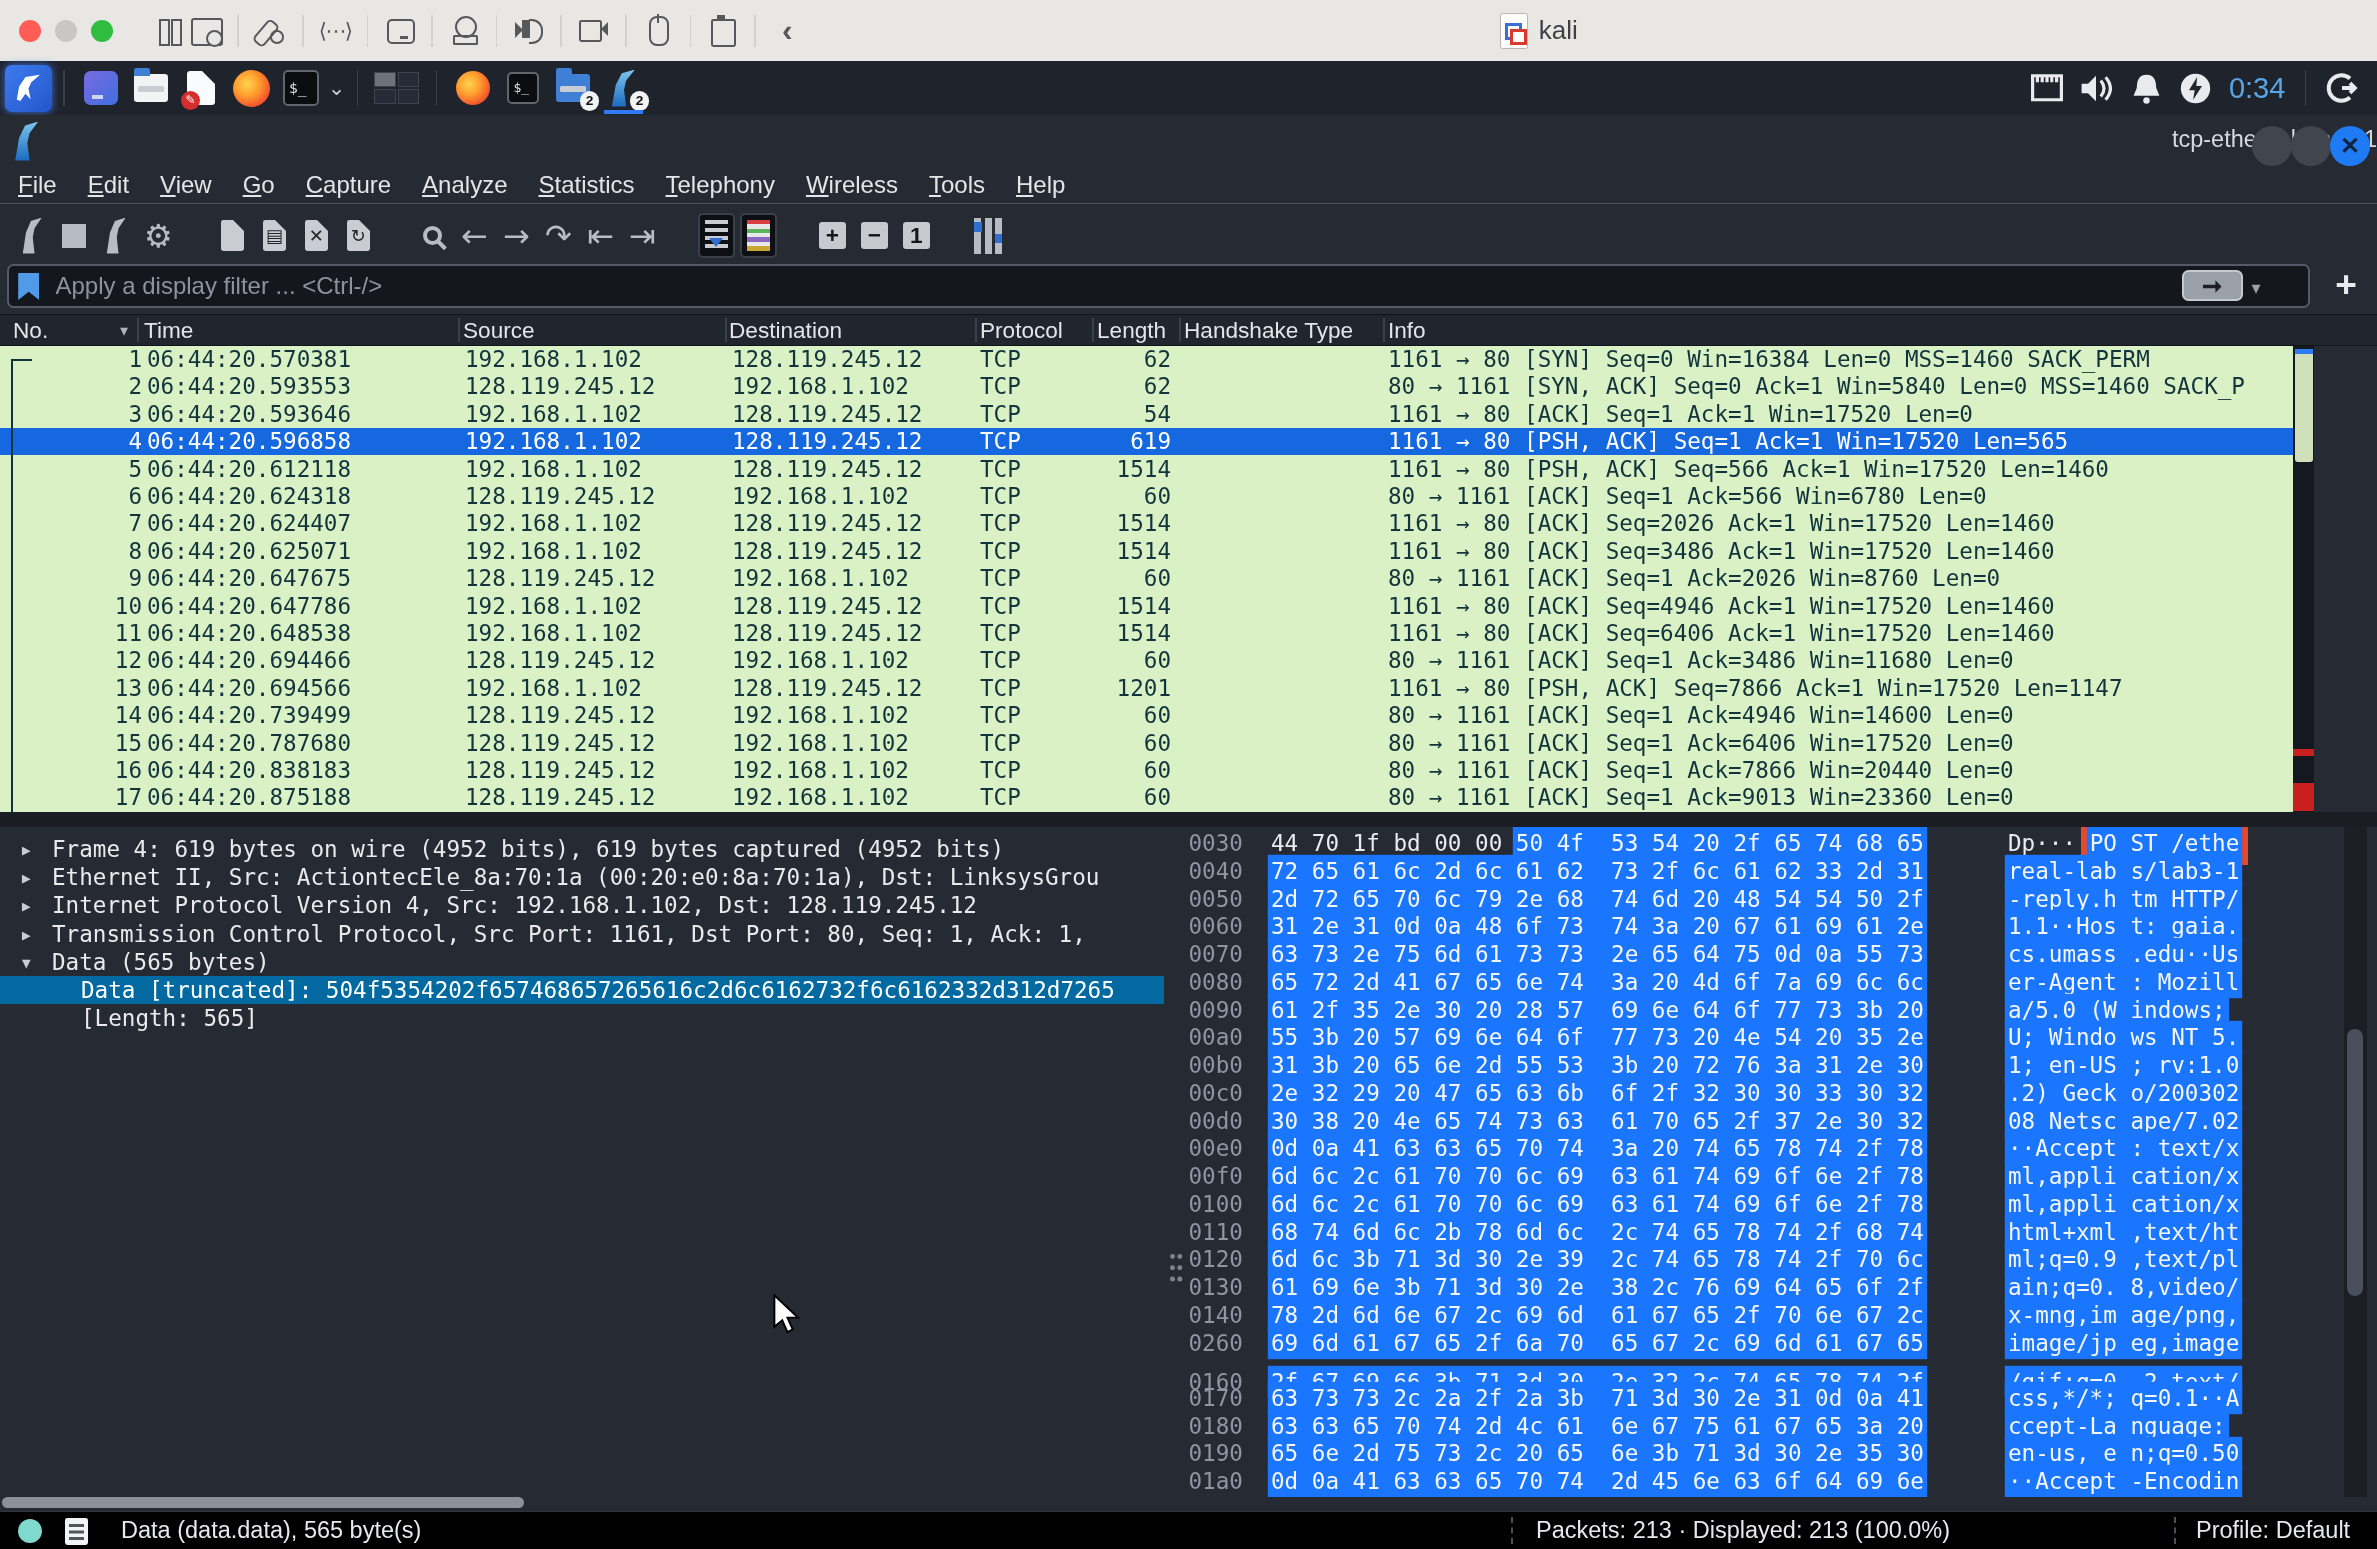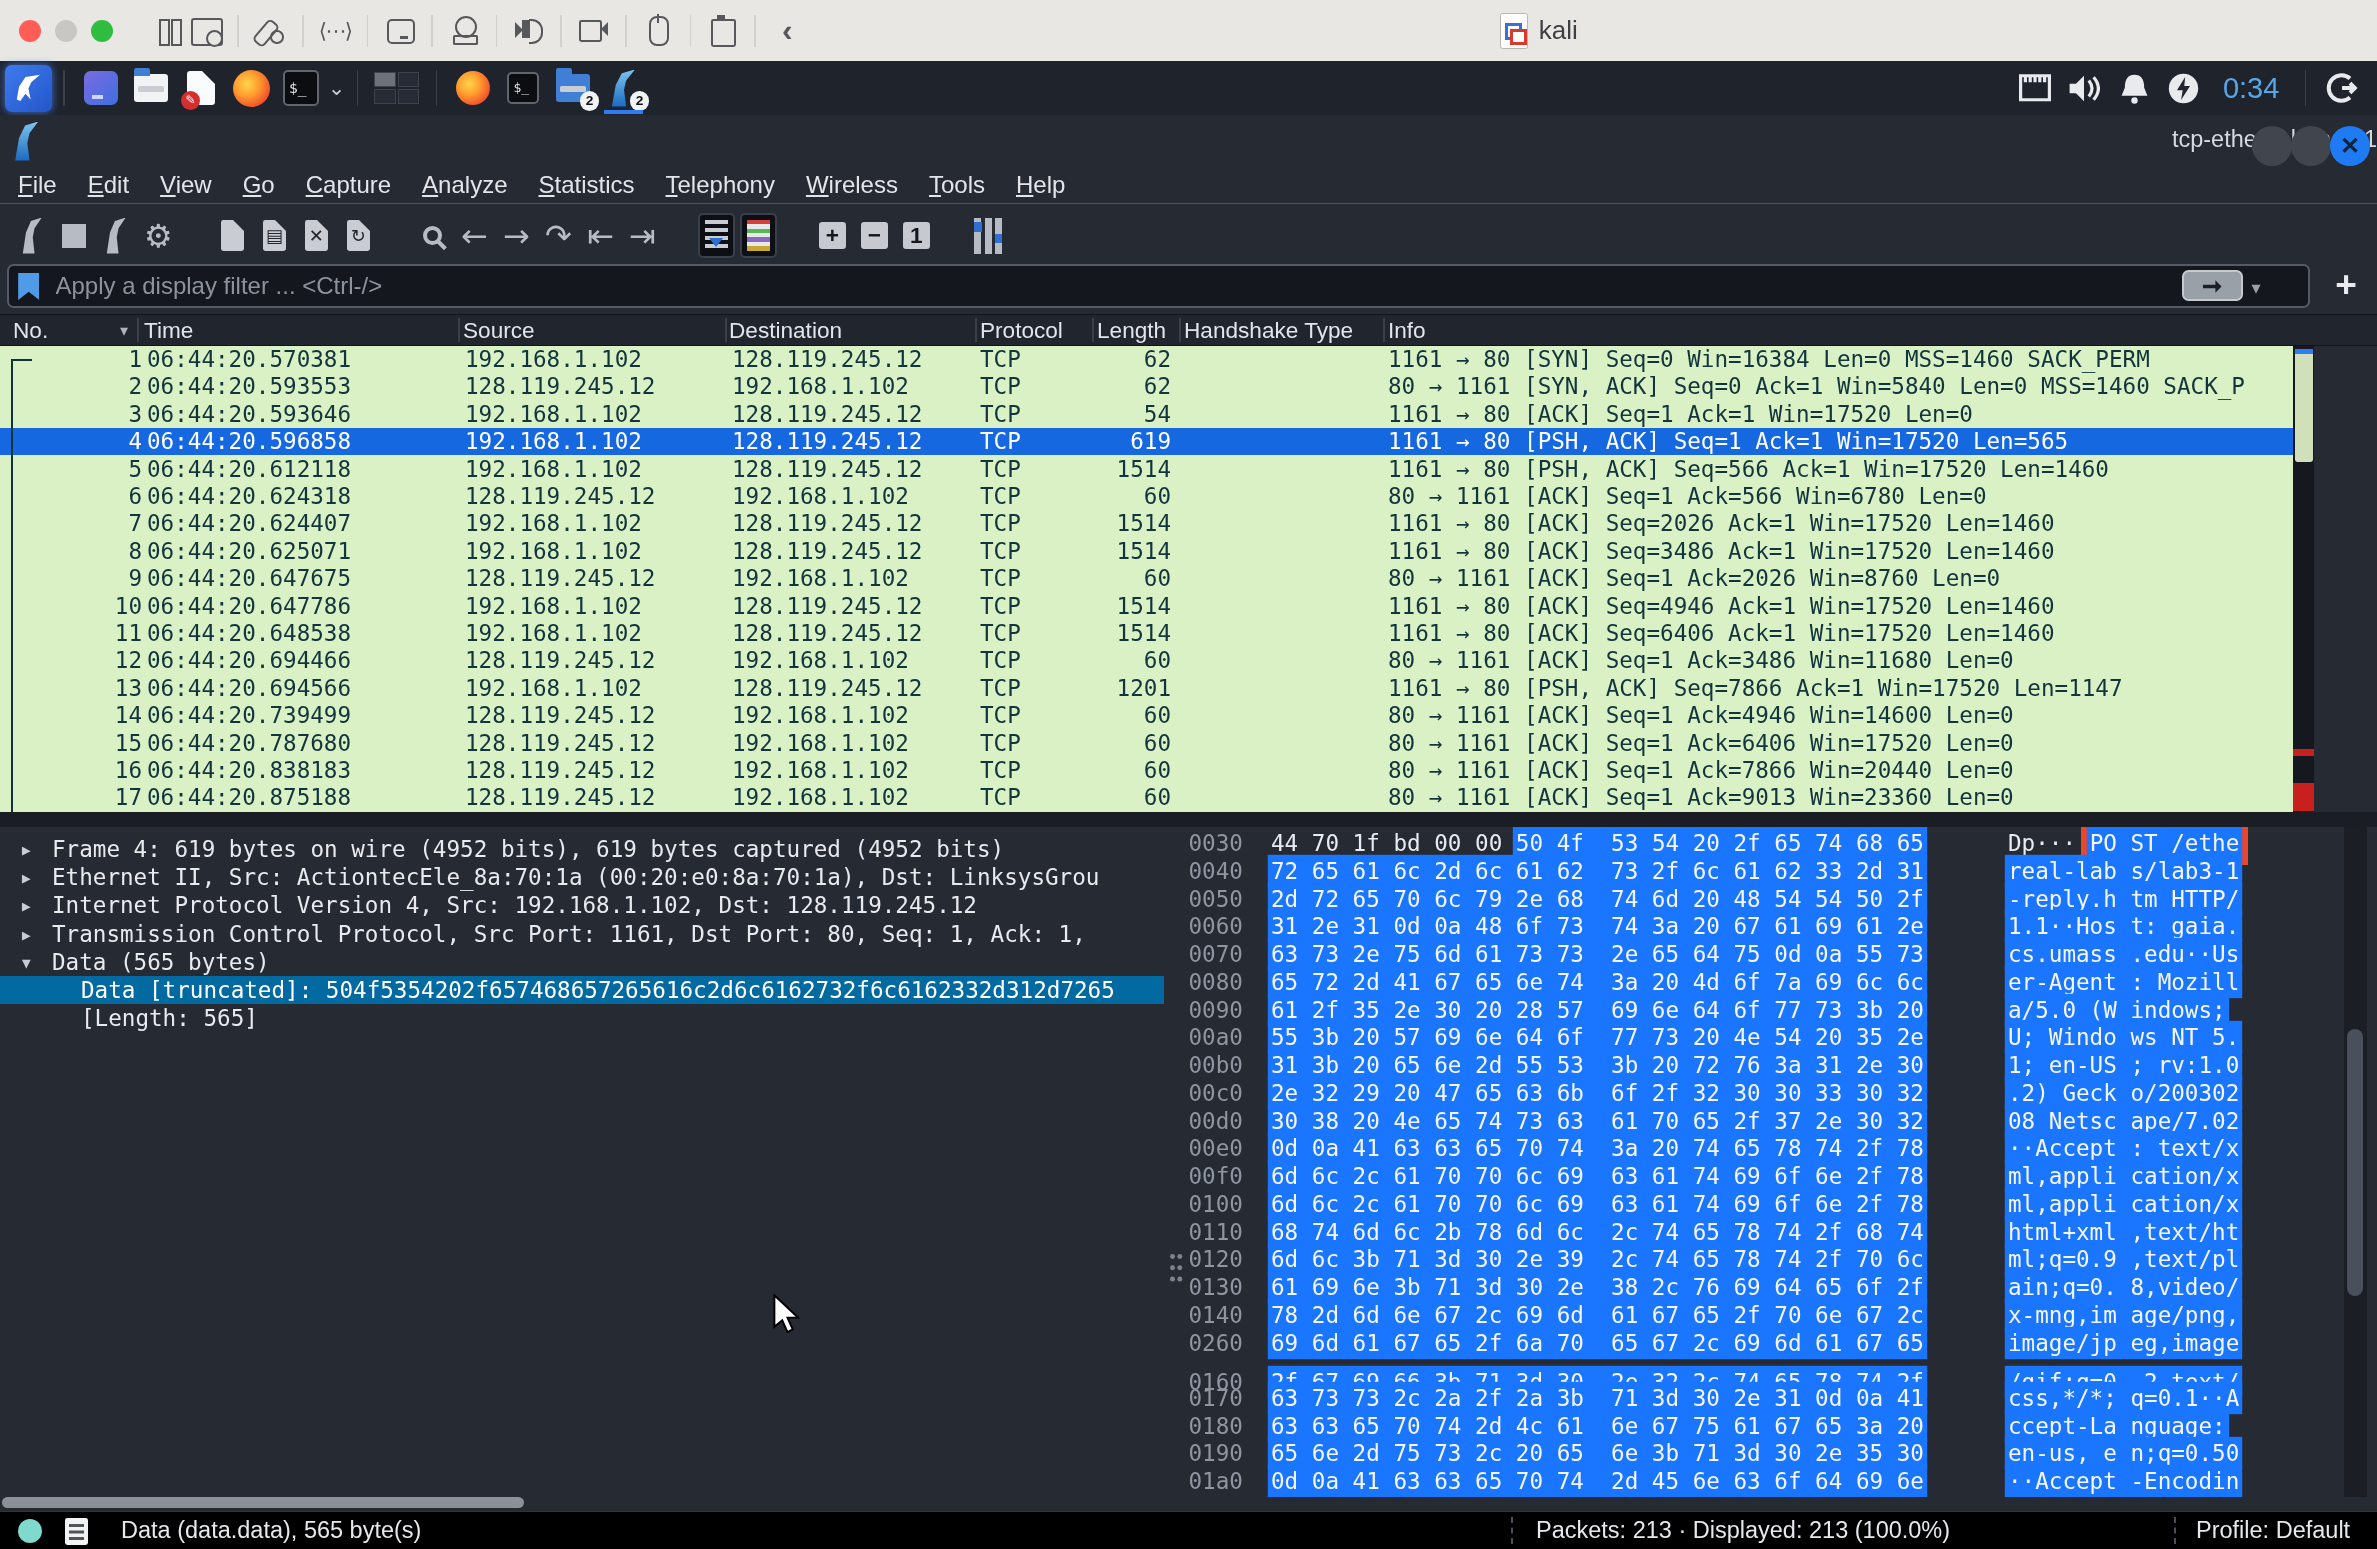--- a/index.html
+++ b/index.html
@@ -66,7 +66,7 @@
   .kali-swoosh{width:29px;height:29px;background:#fff;clip-path:polygon(10% 90%,18% 45%,40% 12%,90% 4%,60% 30%,50% 52%,58% 90%,40% 70%,22% 95%)}
   .ktray{margin-left:auto;display:flex;align-items:center}
   .trayic{width:40px;height:40px;display:flex;align-items:center;justify-content:center;margin:0 4.9px}
-  .clock{font-size:29px;color:#58a6e8;margin:0 14px}
+  .clock{font-size:29px;color:#58a6e8;margin:0 8px}
 
   
   .wswin{position:absolute;top:115px;left:0;width:2377px;height:1435px;background:#262a33}

